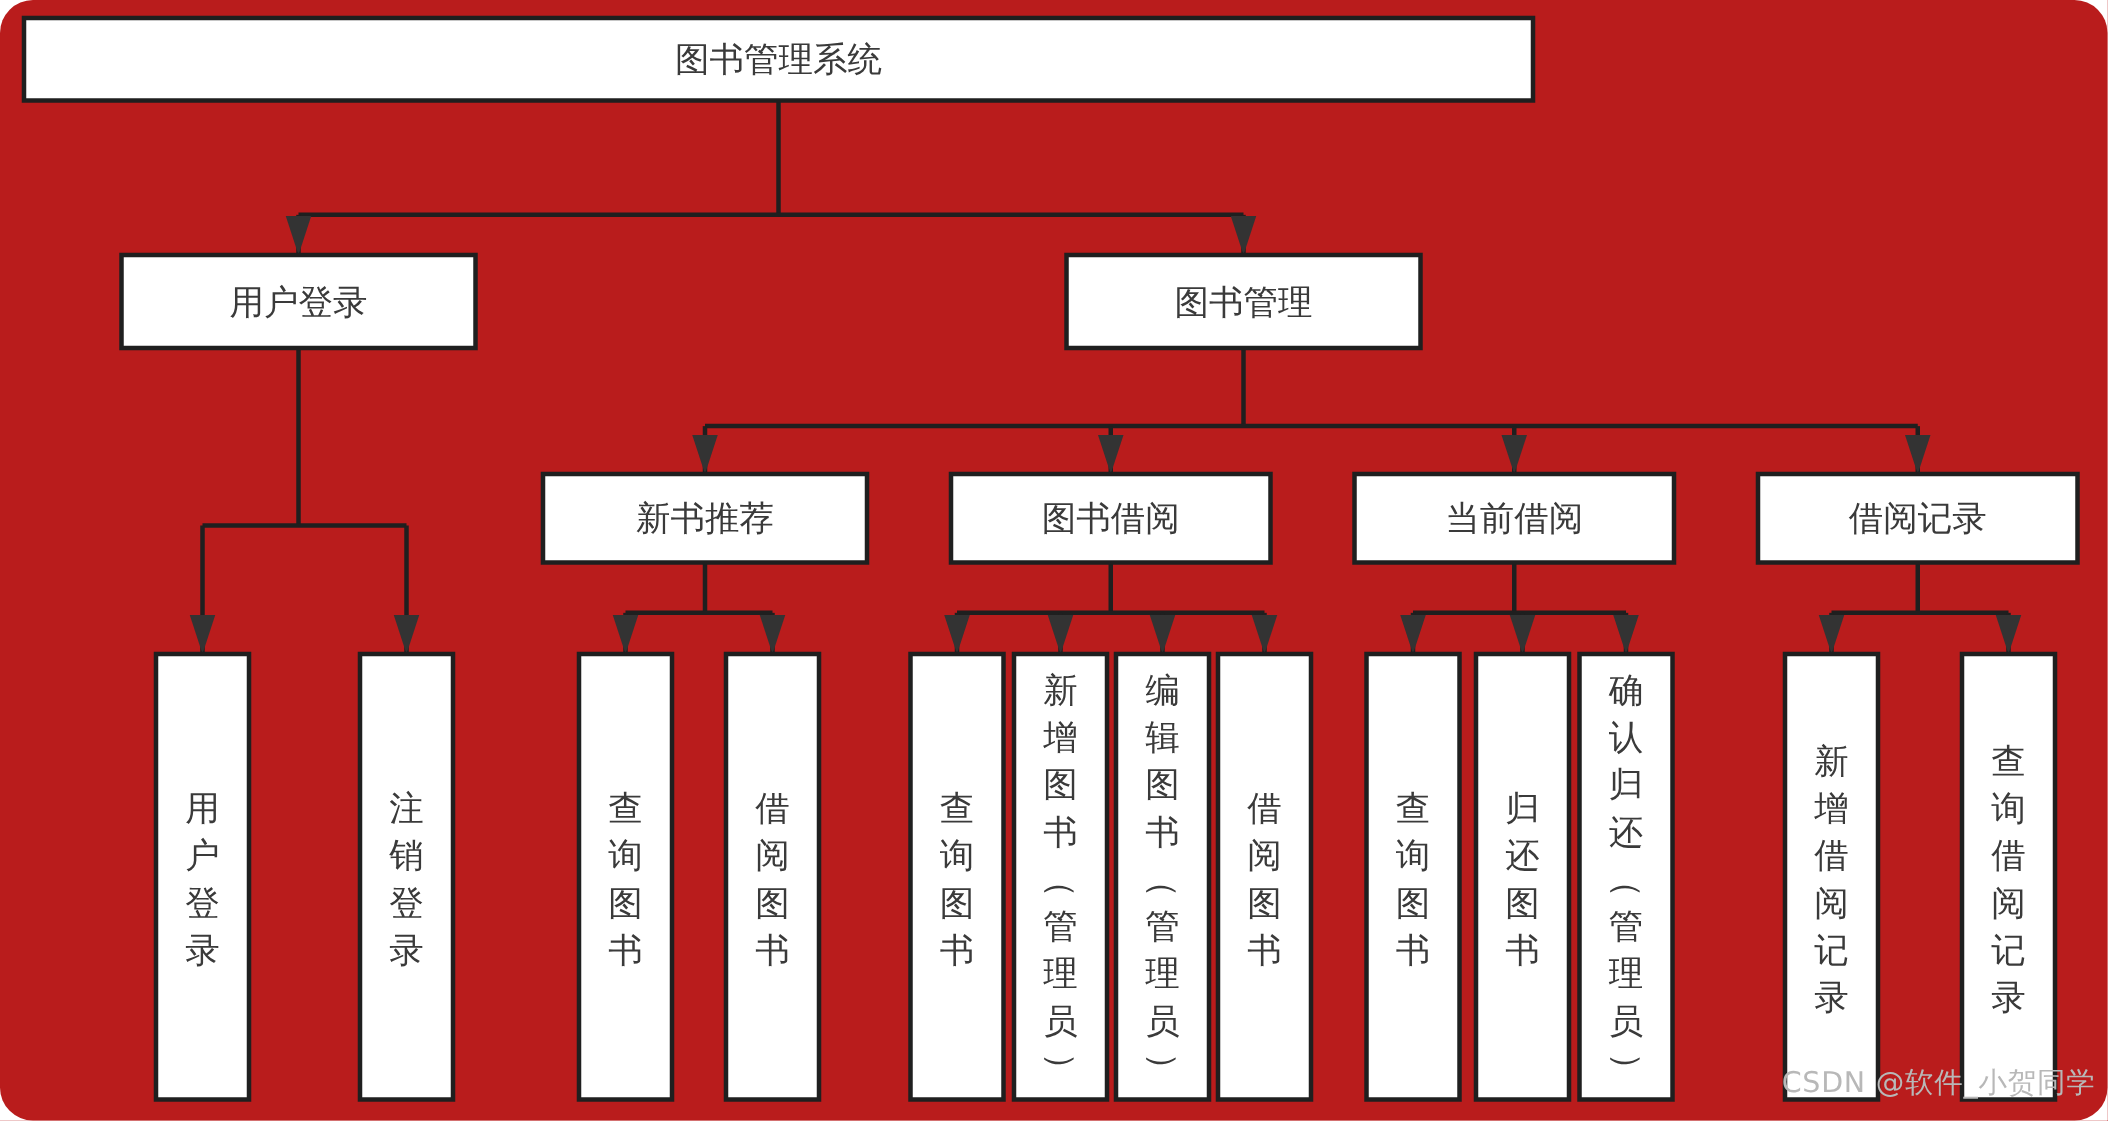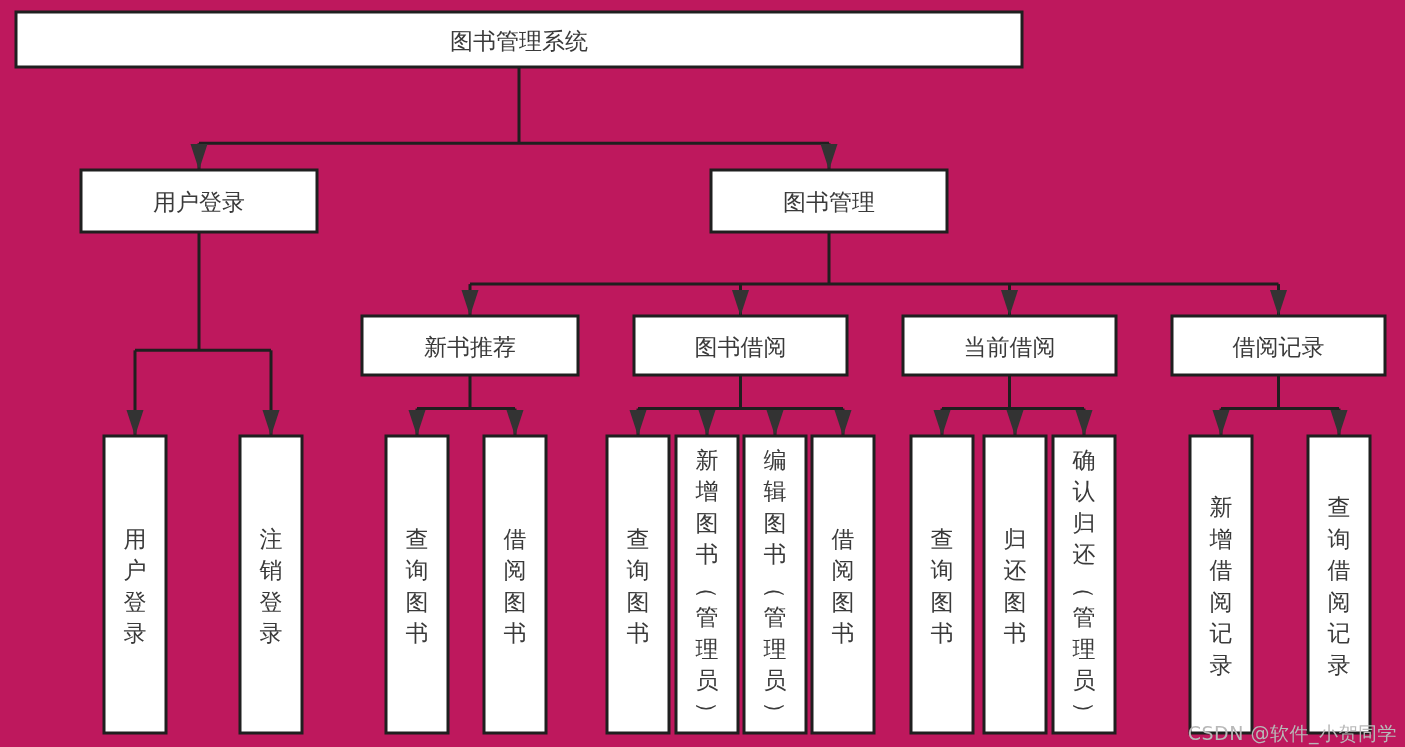--- a/index.html
+++ b/index.html
@@ -17,7 +17,8 @@
     position: relative;
     width: 1405px;
     height: 747px;
-    background: #be185d;
+    background: #b91c1c;
+    border-radius: 22px;
   }
   svg.flow {
     position: absolute;

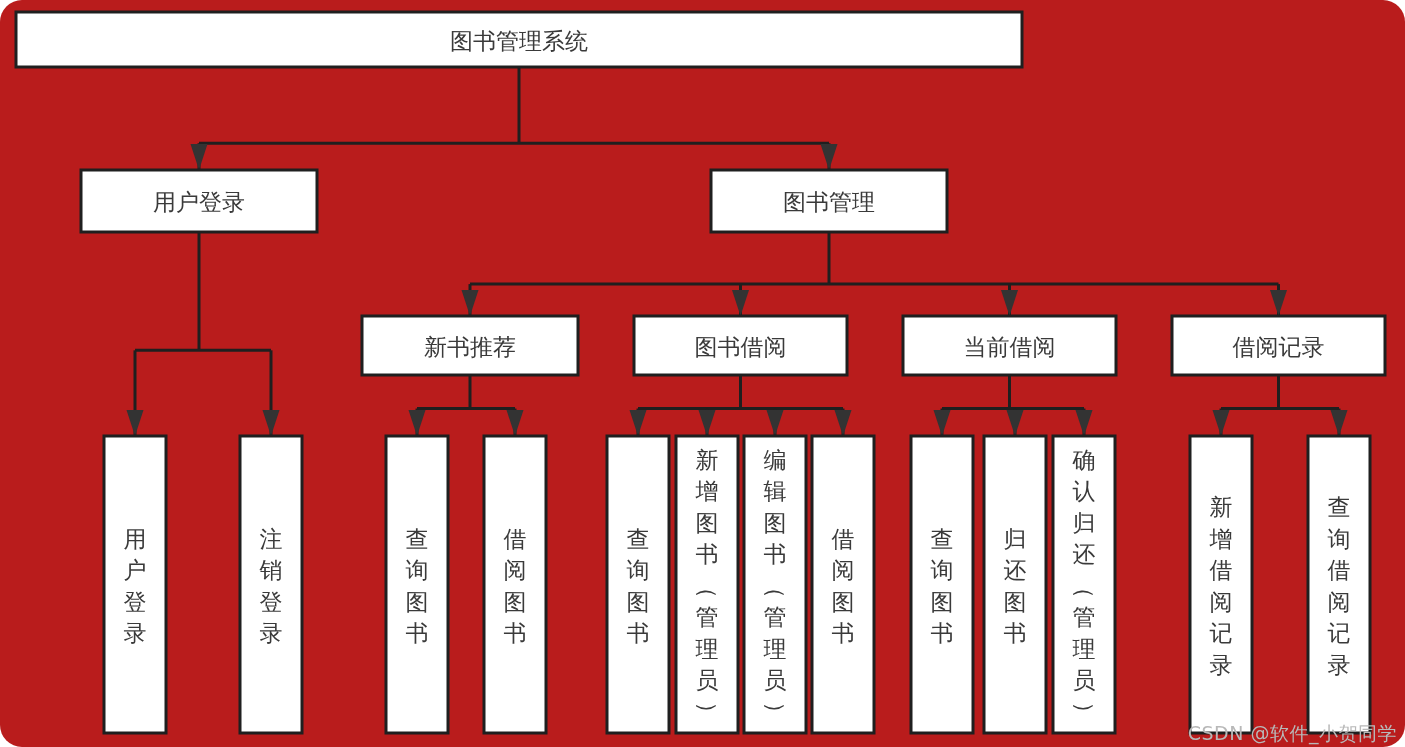--- a/index.html
+++ b/index.html
@@ -58,7 +58,7 @@
   .watermark {
     position: absolute;
     right: 8px;
-    bottom: 0;
+    bottom: 12px;
     font-family: "DejaVu Sans", "Liberation Sans", sans-serif;
     font-size: 19px;
     color: #b8b8b8;

